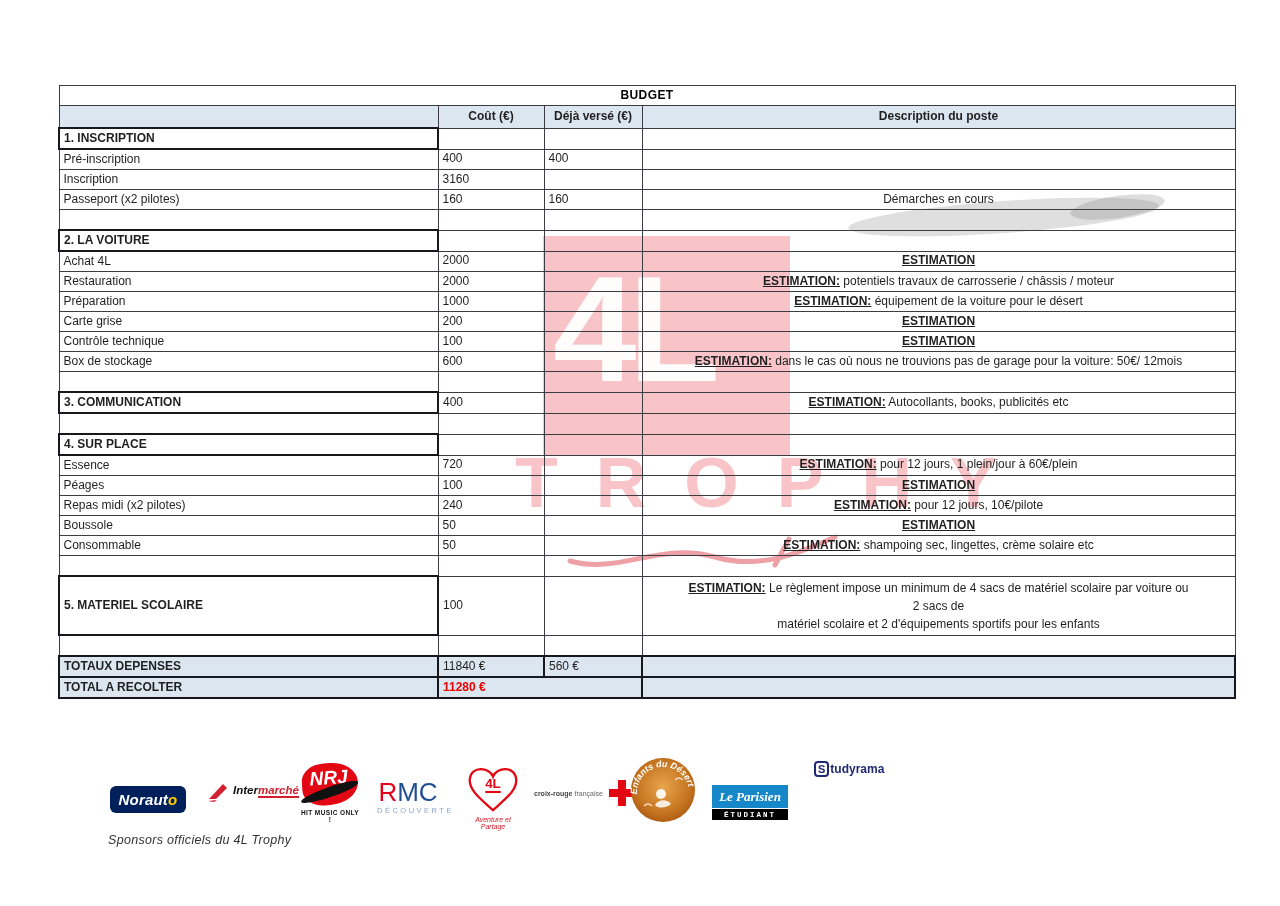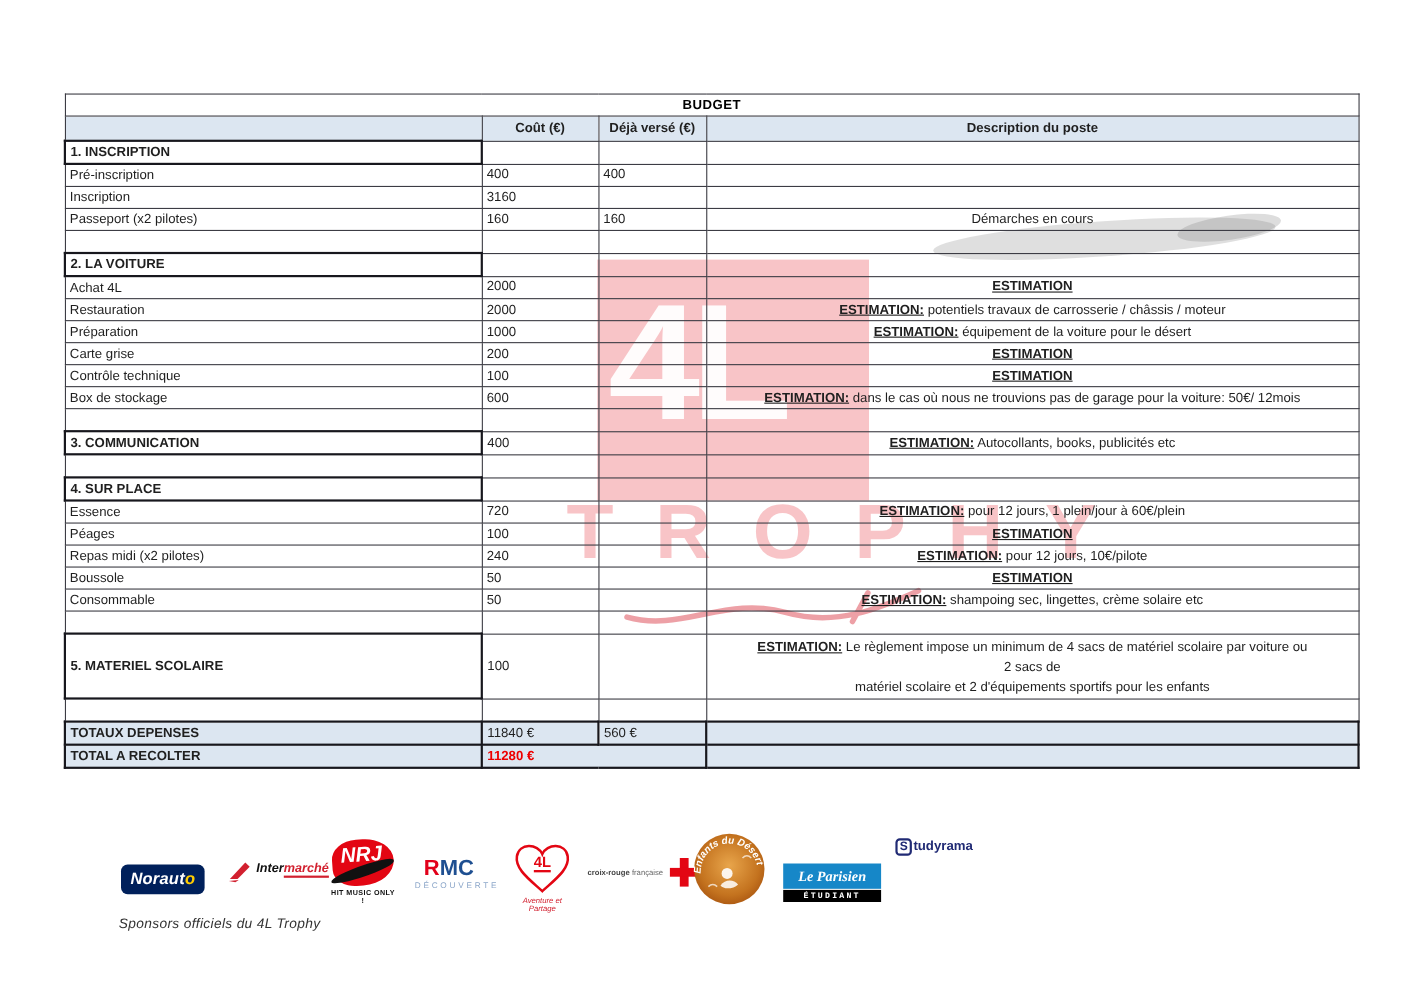--- a/index.html
+++ b/index.html
@@ -59,7 +59,7 @@
                border-radius:60% 40% 55% 45%;transform:rotate(-14deg);}
   .nrj-tag{margin-top:4px;font-size:6.5px;font-weight:bold;color:#111;letter-spacing:.4px;}
   .rmc{left:377px;top:779px;text-align:center;width:62px;}
-  .rmc-main{font-weight:700;font-size:20px;line-height:1;}
+  .rmc-main{font-weight:400;font-size:26px;line-height:1;}
   .rmc-main .r{color:#e2001a;}
   .rmc-main .mc{color:#1e4f91;}
   .rmc-sub{font-size:7.5px;color:#8ba6c9;letter-spacing:2.5px;margin-top:1px;}

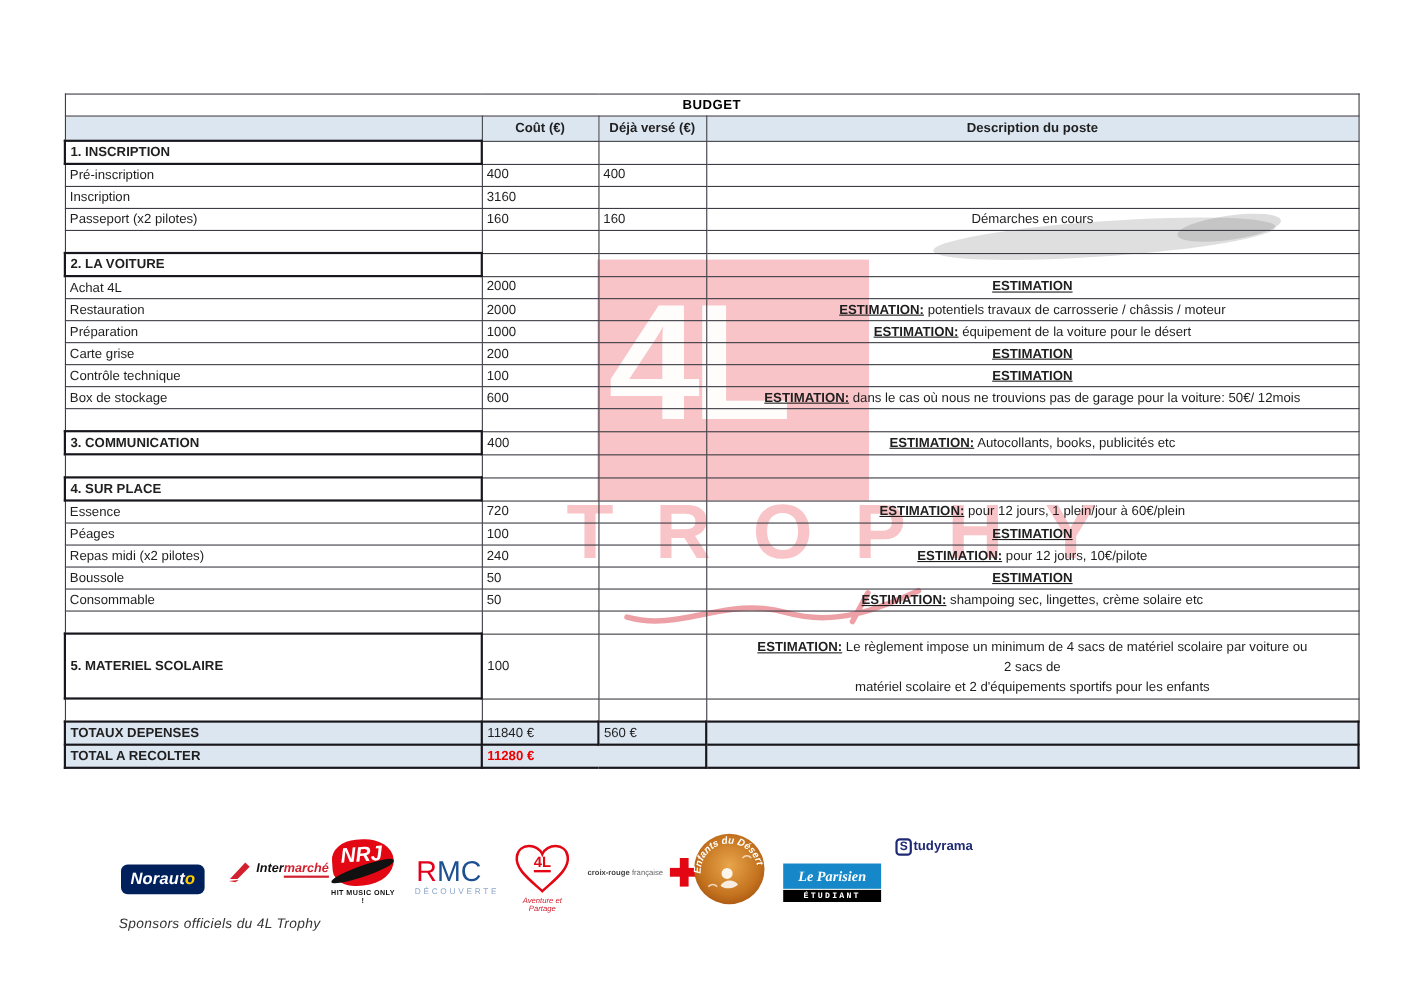--- a/index.html
+++ b/index.html
@@ -73,7 +73,7 @@
   .cross::before{content:"";position:absolute;left:9px;top:0;width:8px;height:26px;background:#e30613;}
   .cross::after{content:"";position:absolute;left:0;top:9px;width:26px;height:8px;background:#e30613;}
   .enfants{left:629px;top:756px;}
-  .parisien{left:712px;top:785px;width:89px;}
+  .parisien{left:712px;top:785px;width:76px;}
   .parisien-top{height:23px;background:#1687c8;display:flex;align-items:center;justify-content:center;}
   .parisien-top span{color:#fff;font-family:"Liberation Serif",serif;font-weight:bold;font-style:italic;font-size:13px;}
   .parisien-bot{height:11px;background:#000000;margin-top:1px;display:flex;align-items:center;justify-content:center;font-family:Liberation Mono, monospace;}

